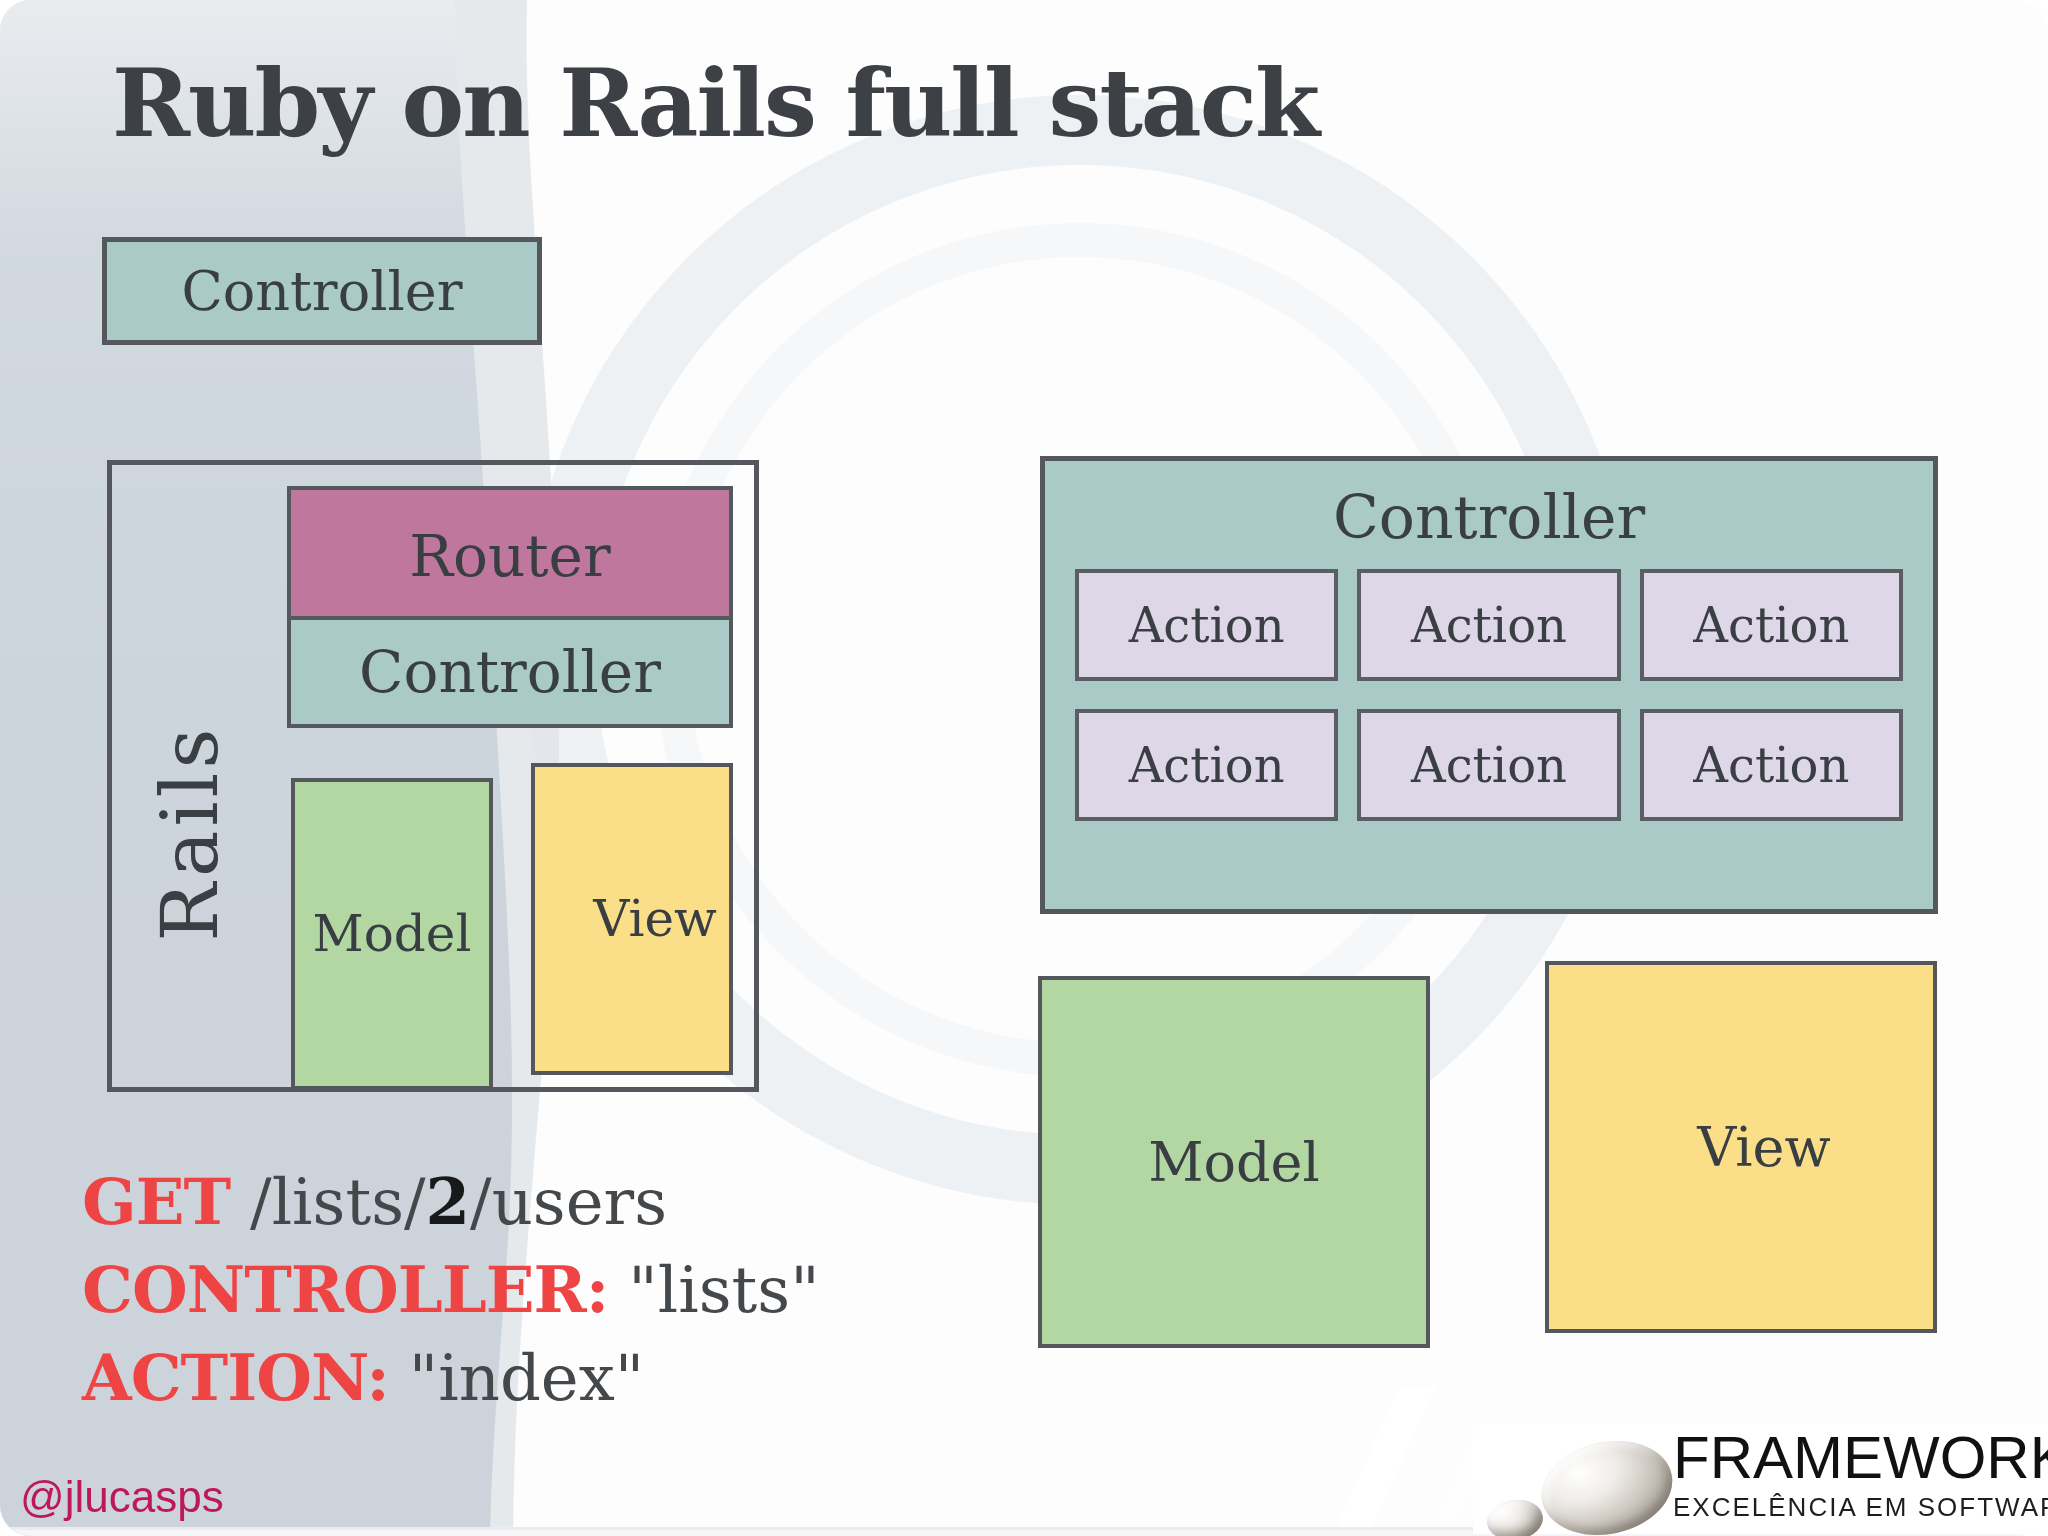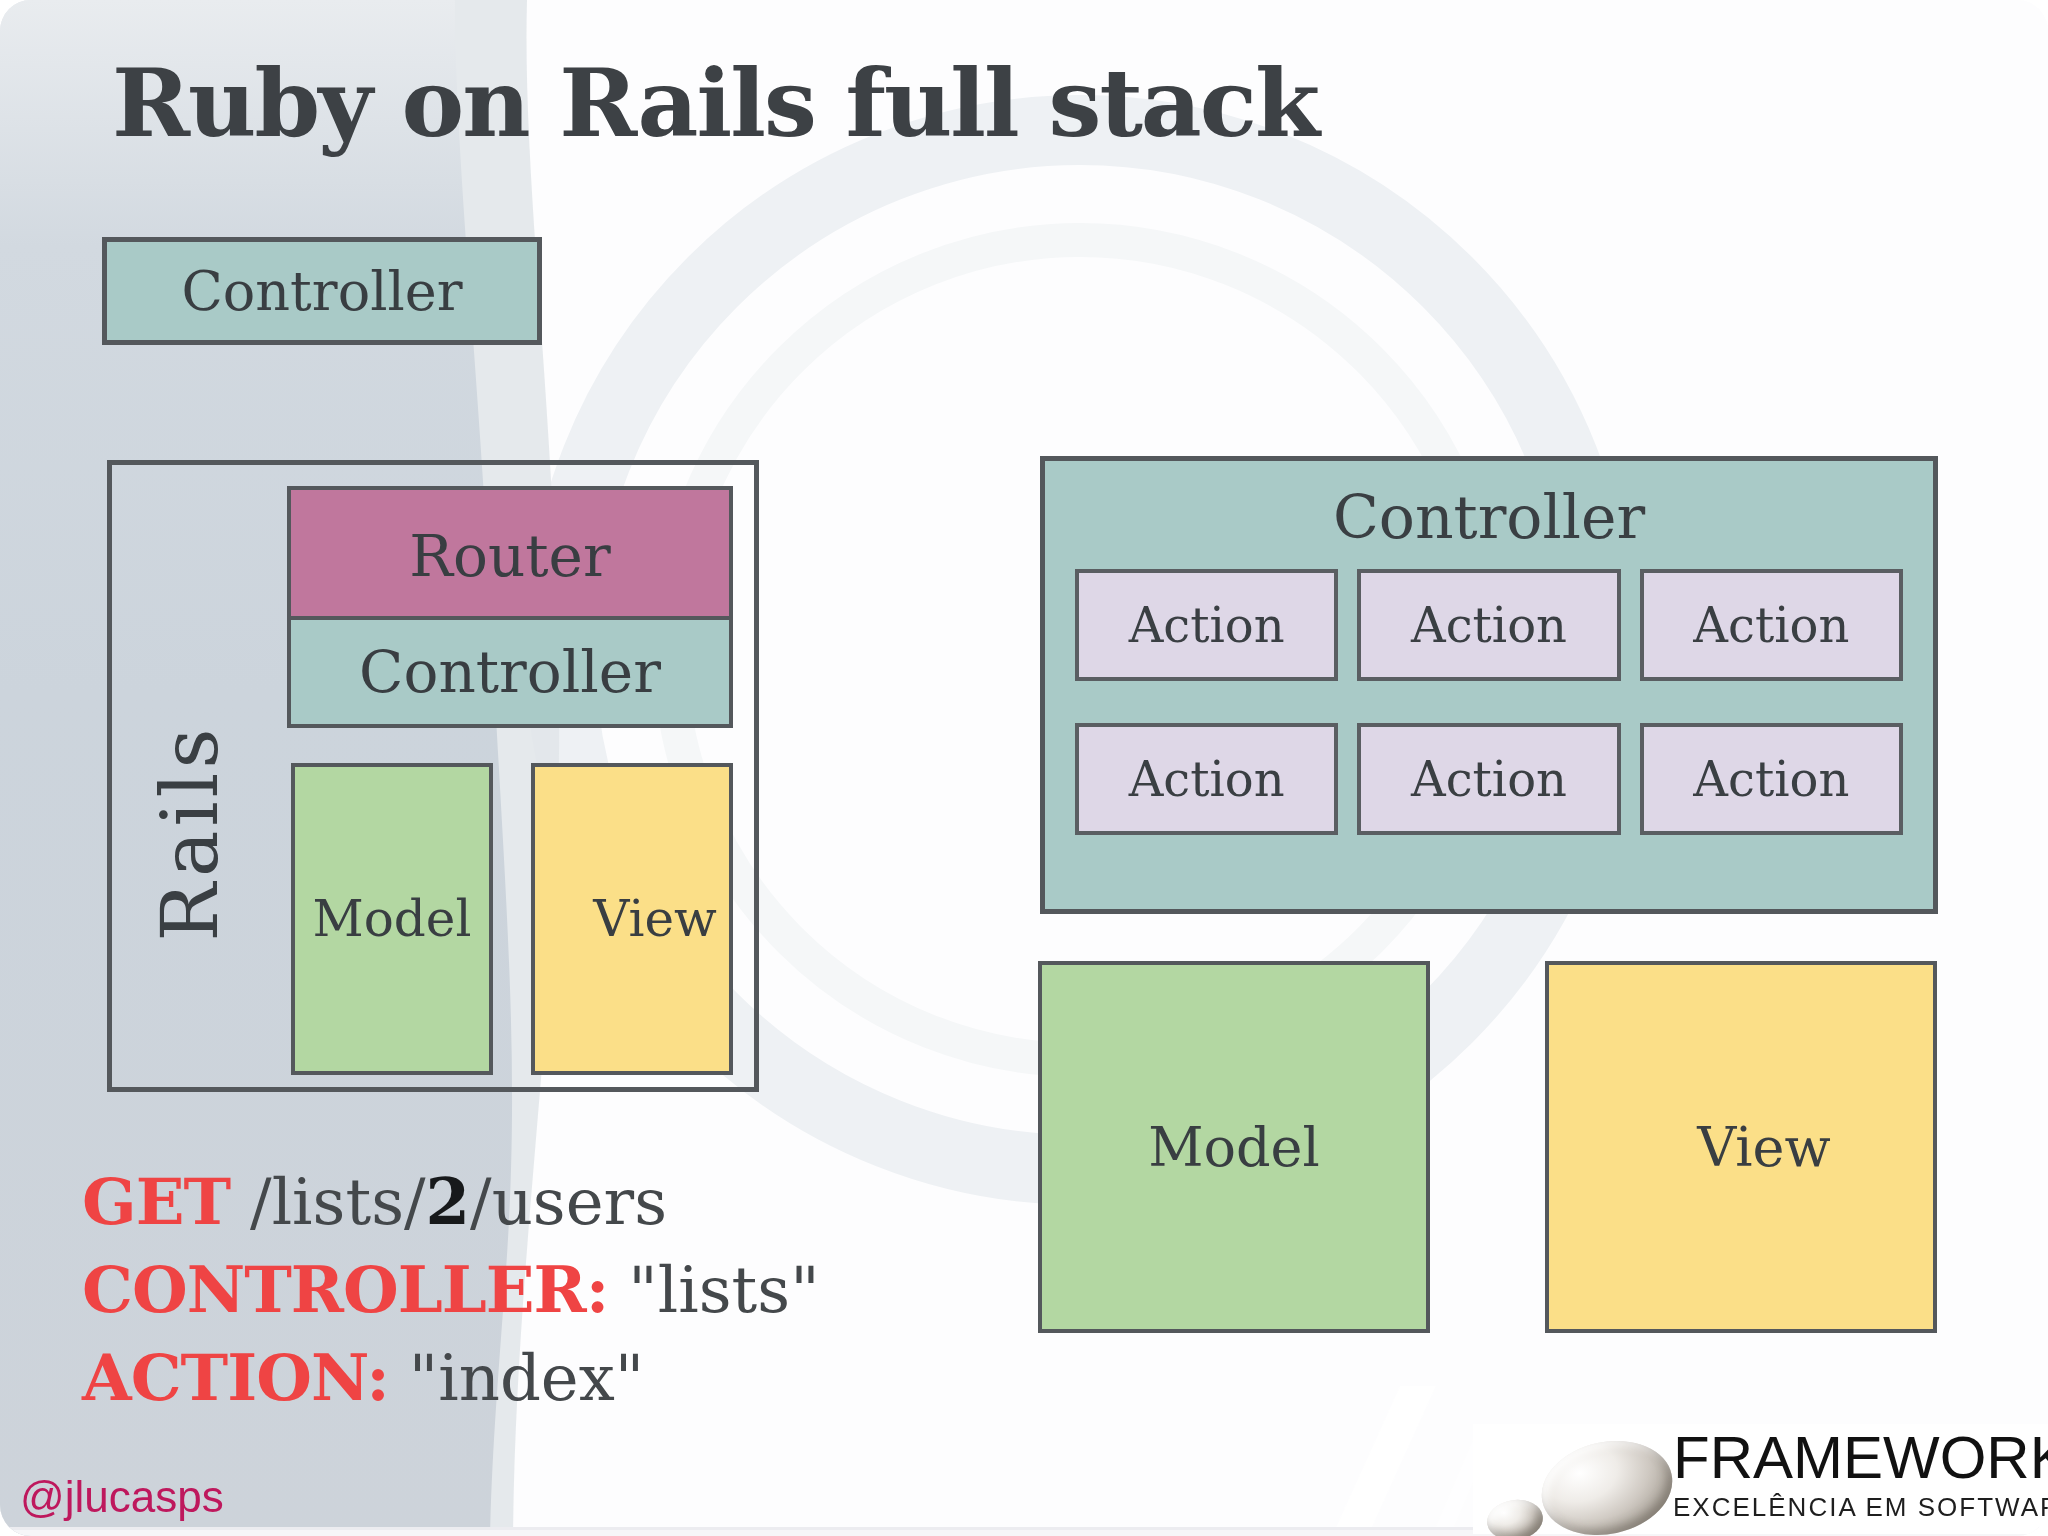--- a/index.html
+++ b/index.html
@@ -55,7 +55,7 @@
   }
   .action-grid{
     display:grid;grid-template-columns:repeat(3,1fr);
-    gap:42px 19px;padding:4px 30px 0 30px;
+    gap:28px 19px;padding:4px 30px 0 30px;
   }
   .action{
     height:112px;box-sizing:border-box;

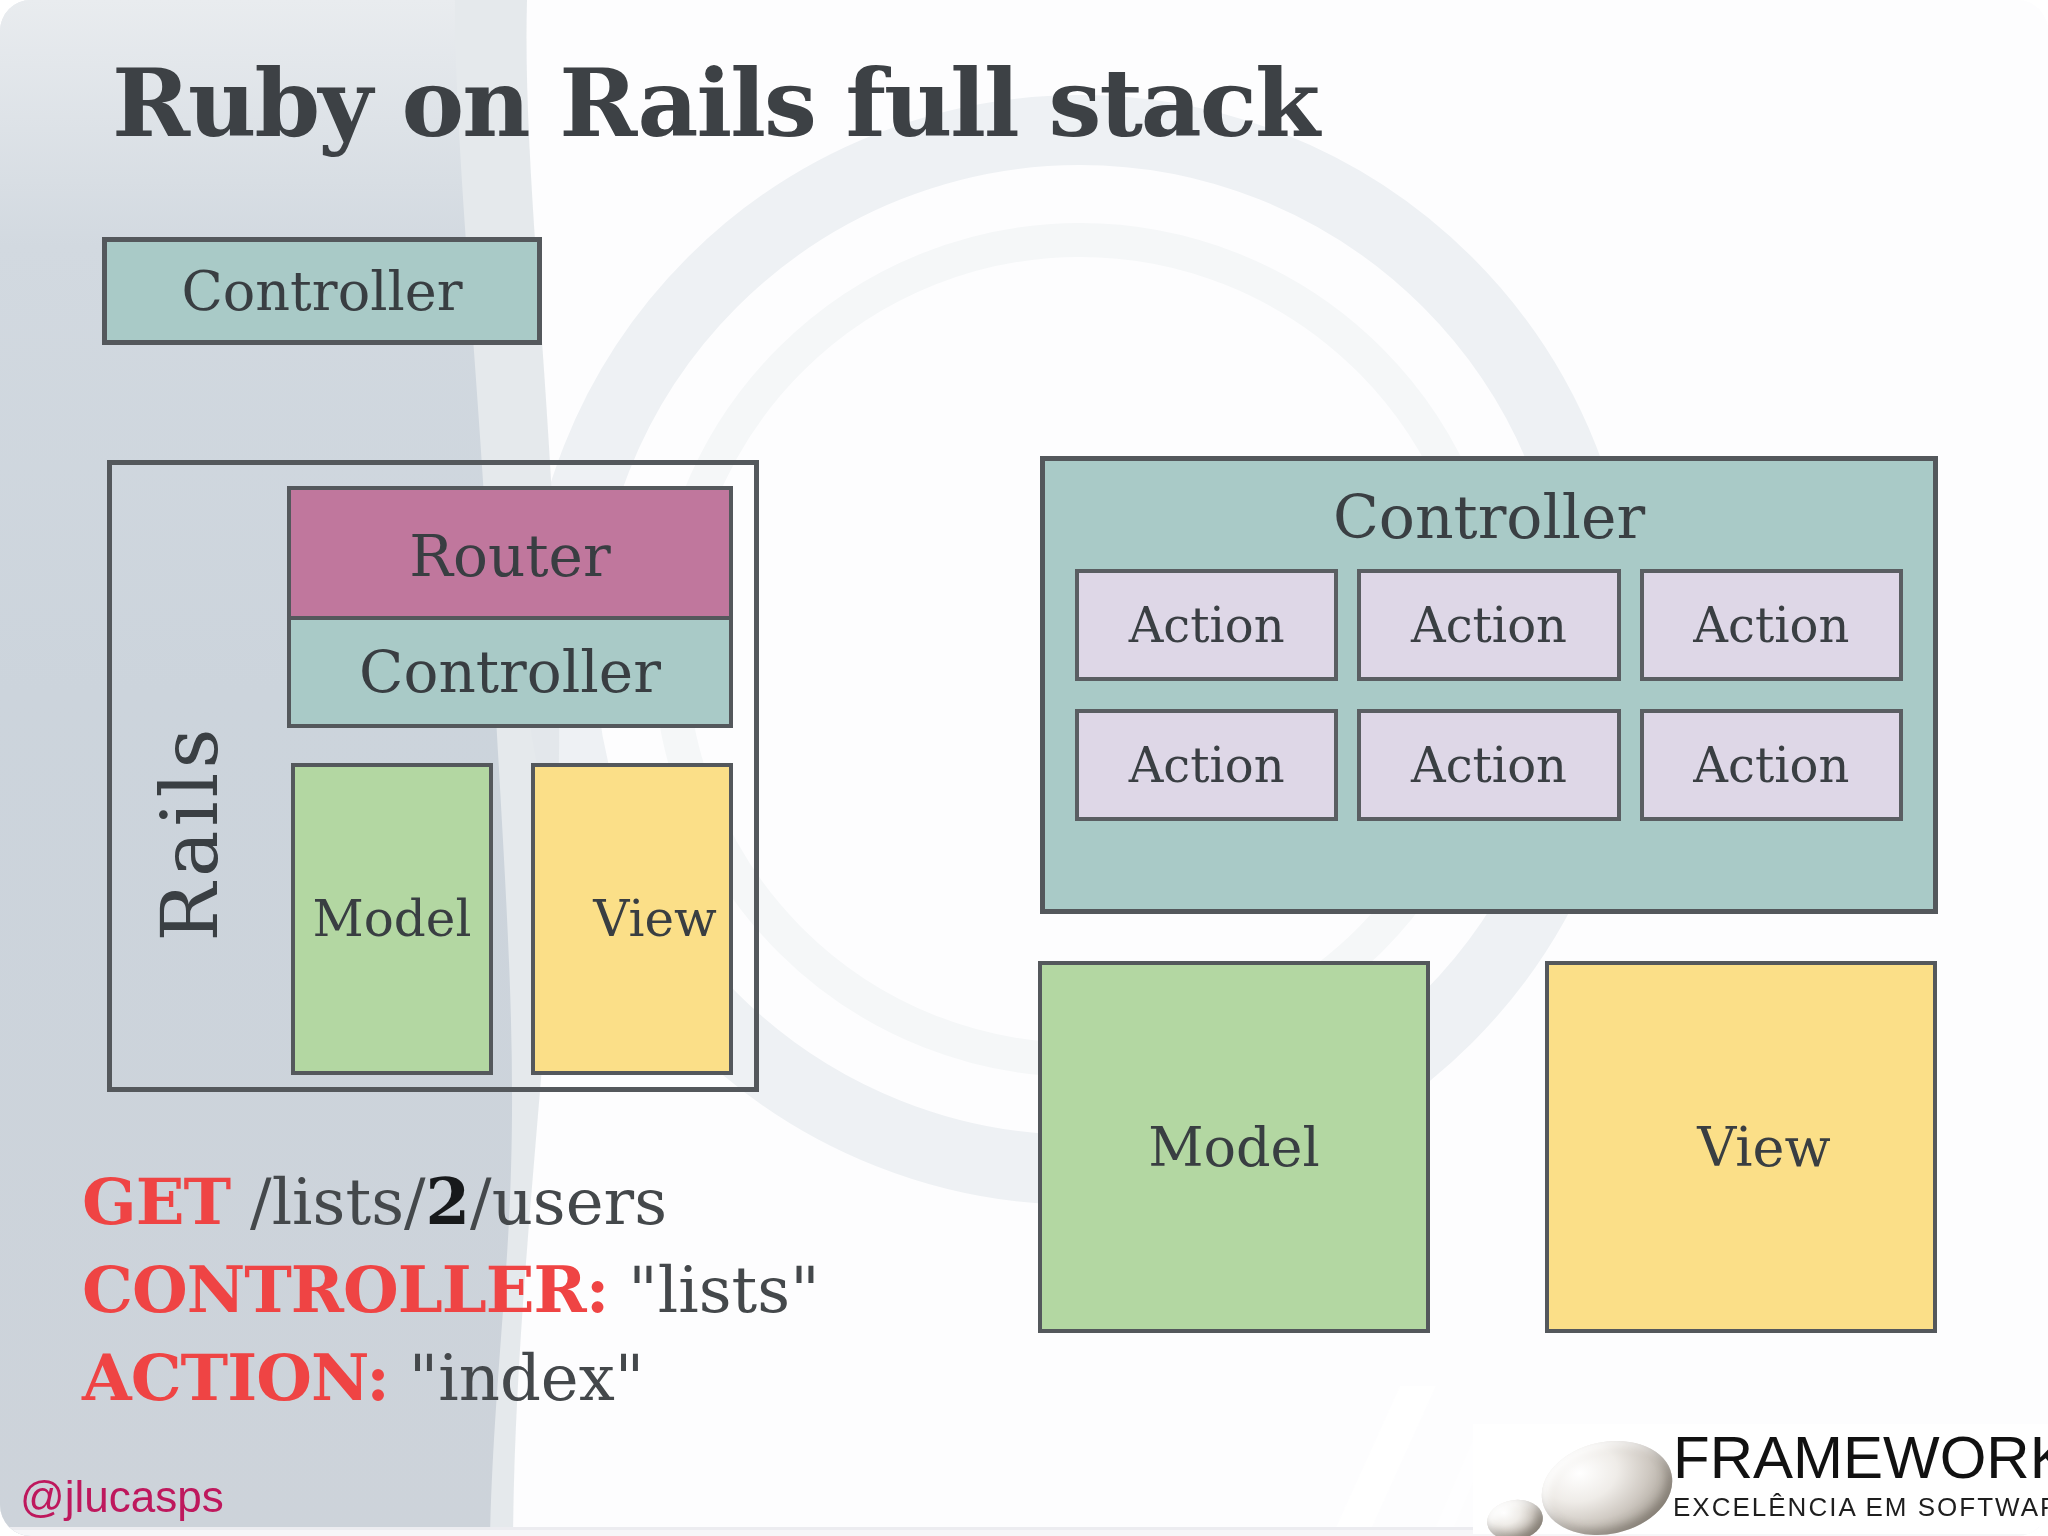--- a/index.html
+++ b/index.html
@@ -24,7 +24,7 @@
   }
   .teal{background:var(--teal,#a9cac7);}
   .pink{background:var(--pink,#c0779d);}
-  .green{background:var(--green,#b3d7a2);}
+  .green{background:var(--green,#b3d7a2);margin-top:15px;}
   .yellow{background:var(--yellow,#fbdf88);padding-left:46px;}
 
   .top-controller{left:102px;top:237px;width:440px;height:108px;font-size:54px;}

